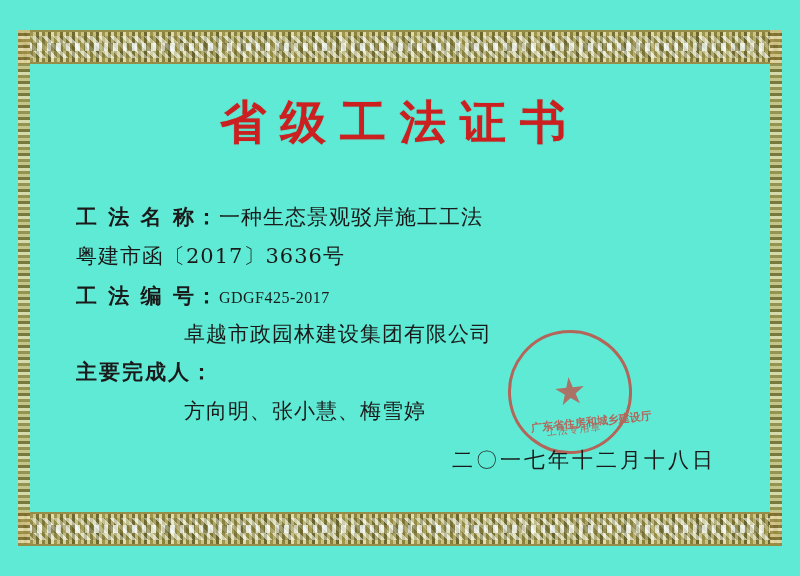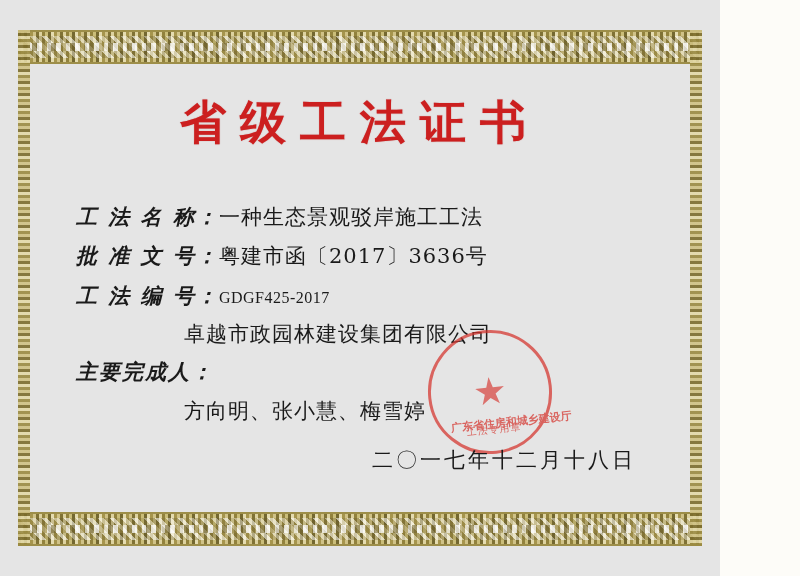--- a/index.html
+++ b/index.html
@@ -15,9 +15,9 @@
   }
   .certificate {
     position: relative;
-    width: 720px;
+    width: 800px;
     height: 576px;
-    background: #e5e5e5;
+    background: #5eead4;
     box-sizing: border-box;
   }
   

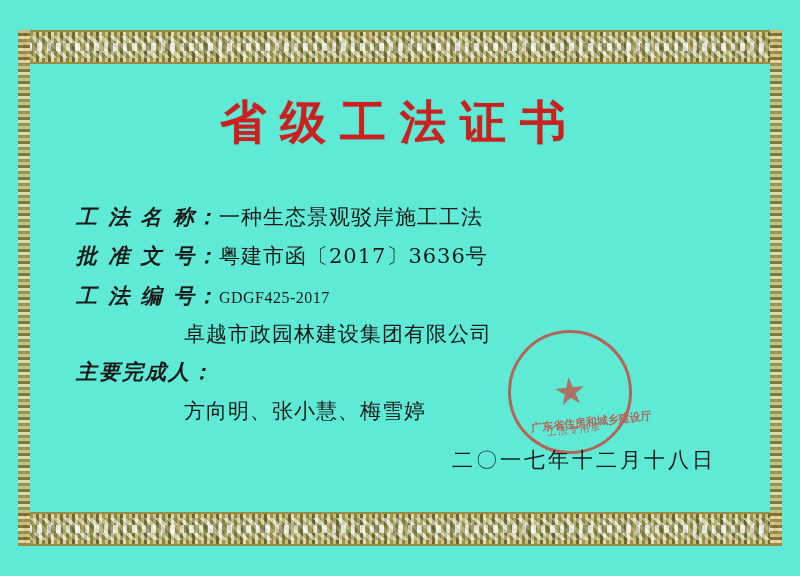--- a/index.html
+++ b/index.html
@@ -118,7 +118,6 @@
     letter-spacing: 2px;
     white-space: nowrap;
     font-family: "DejaVu Serif", "Liberation Serif", serif;
-    font-style: italic;
   }
   .value {
     letter-spacing: 1px;

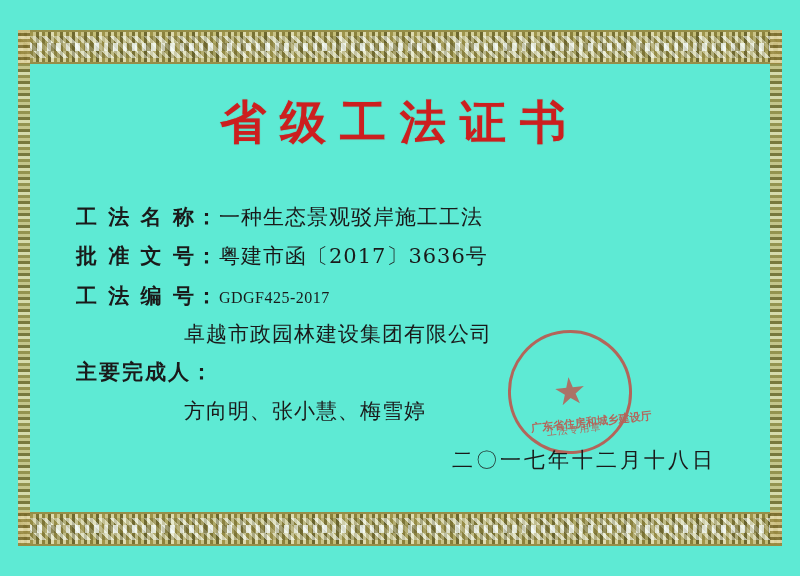--- a/index.html
+++ b/index.html
@@ -222,7 +222,6 @@
       </div>
 
       <div class="row">
-        <span class="label">批 准 文 号：</span>
         <span class="value">粤建市函〔2017〕3636号</span>
       </div>
 

